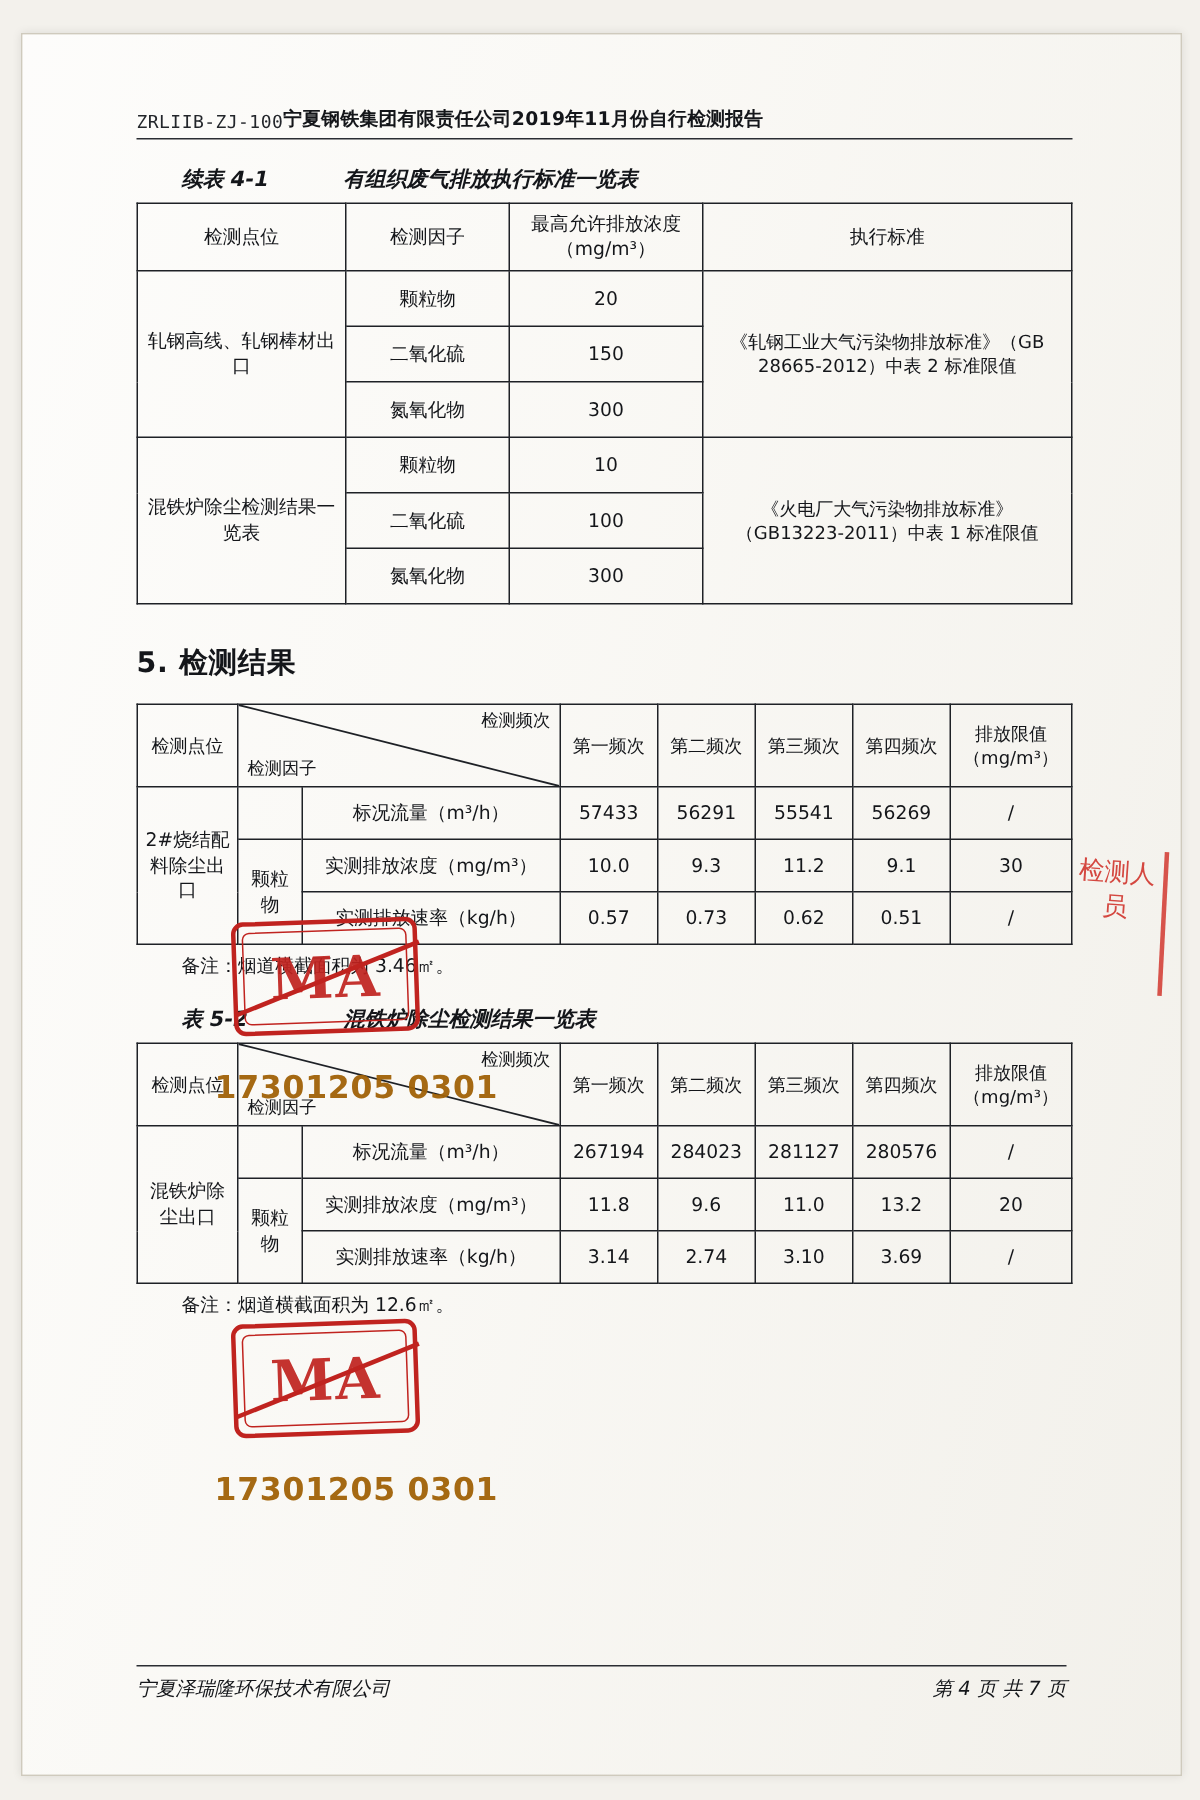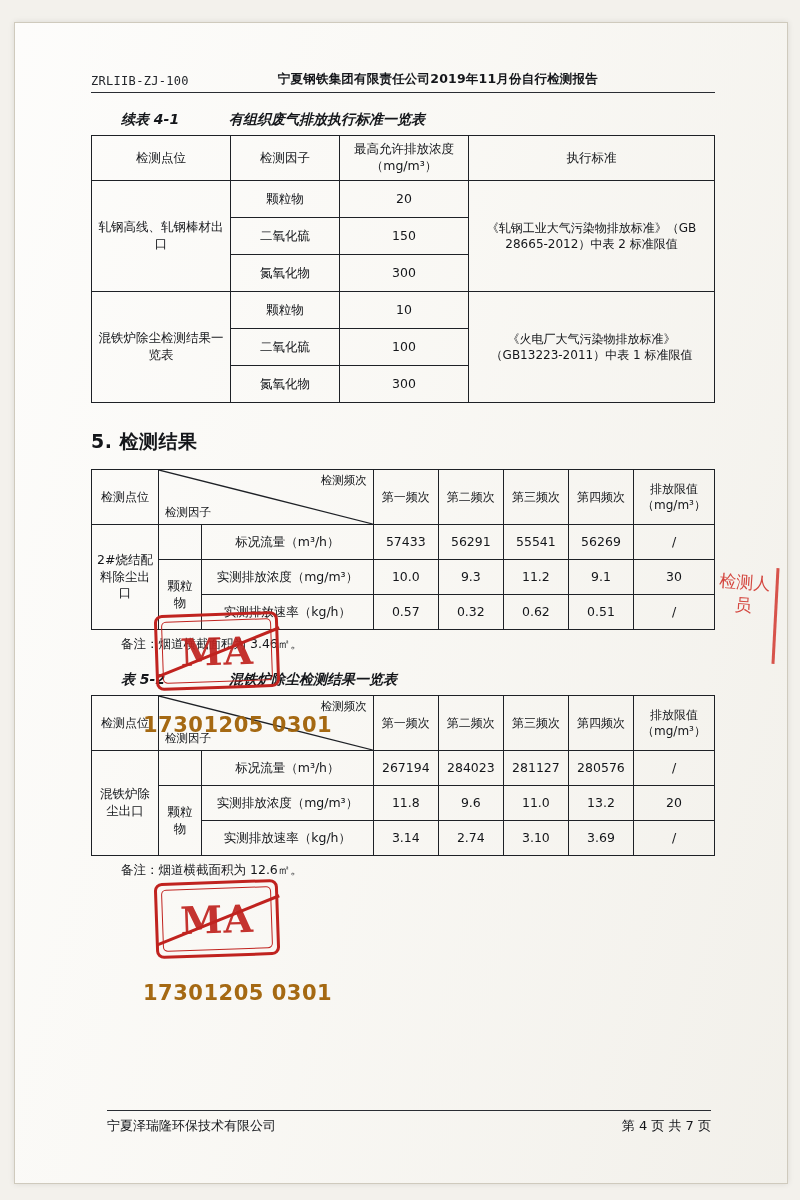--- a/index.html
+++ b/index.html
@@ -57,7 +57,7 @@
   }
   .doc-title {
     flex: 1;
-    text-align: center;
+    text-align: left;
     font-size: 12.5px;
     font-weight: bold;
     letter-spacing: 0.2px;

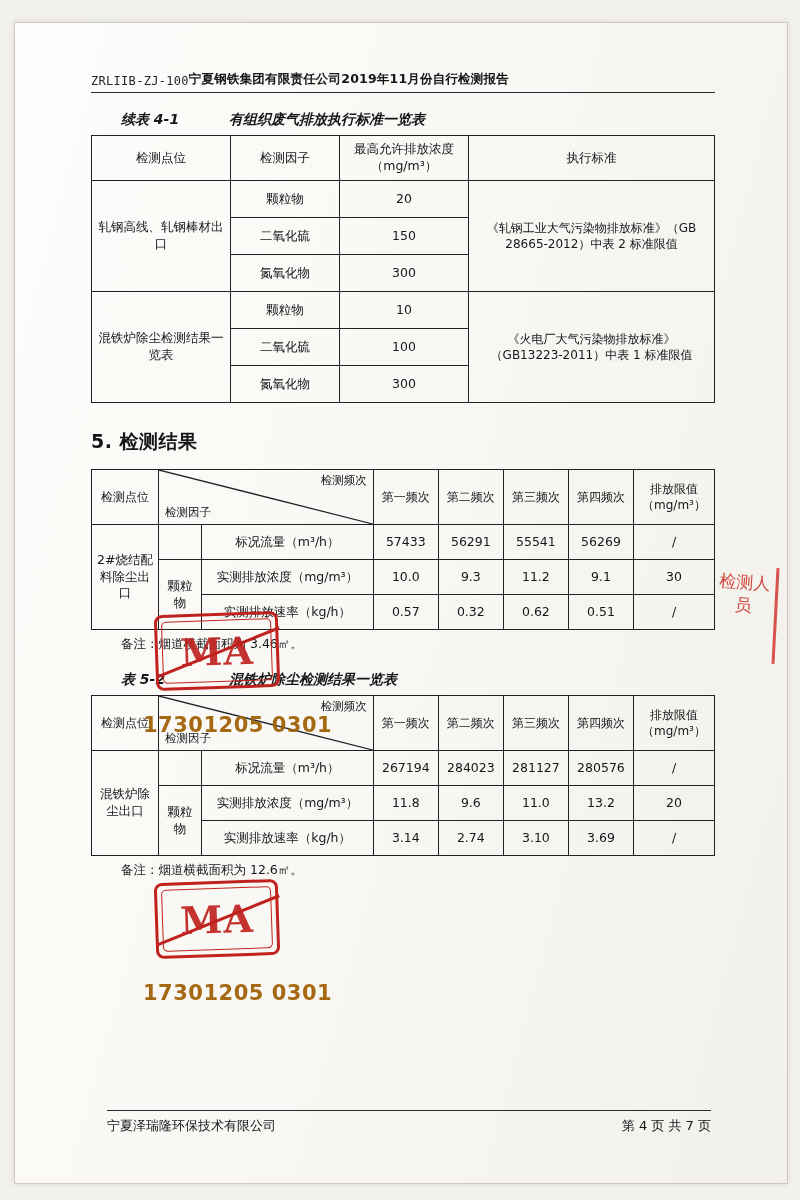--- a/index.html
+++ b/index.html
@@ -341,7 +341,7 @@
         <tr>
           <td>实测排放速率（kg/h）</td>
           <td>0.57</td>
-          <td>0.32</td>
+          <td>0.73</td>
           <td>0.62</td>
           <td>0.51</td>
           <td>/</td>

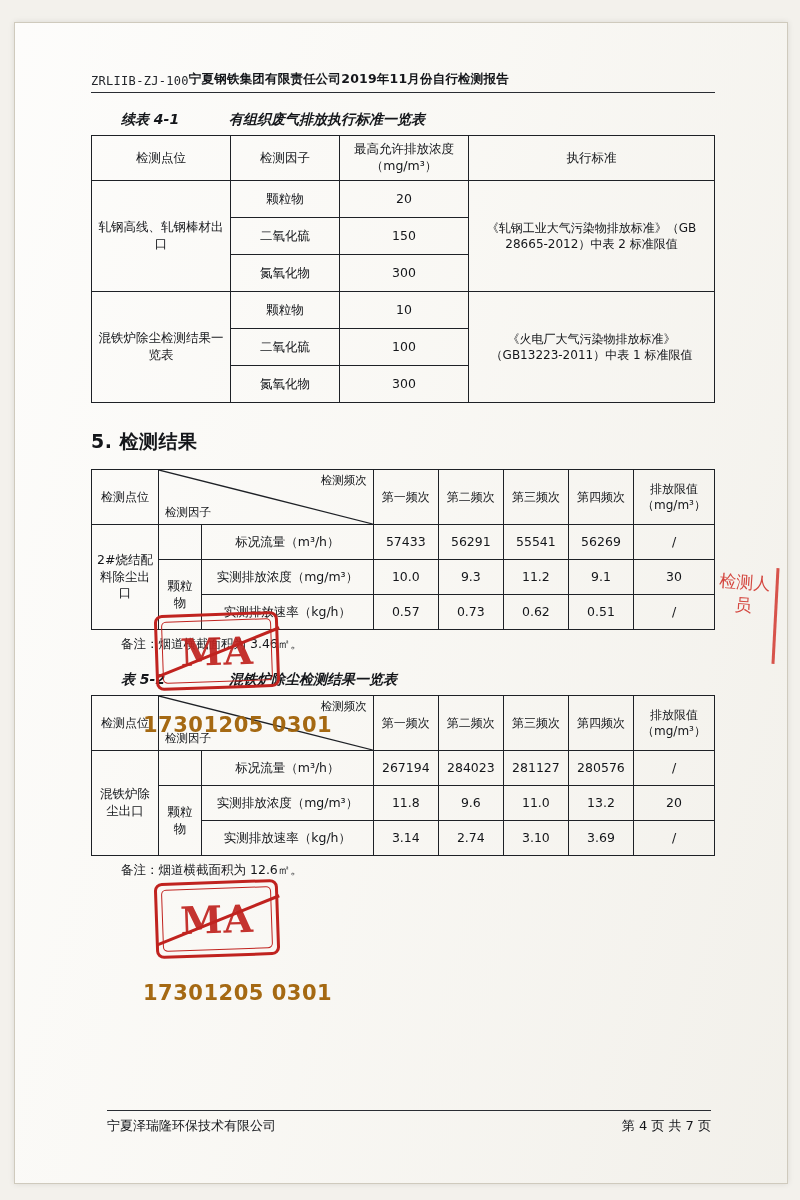--- a/index.html
+++ b/index.html
@@ -154,7 +154,7 @@
   }
   .footer {
     position: absolute;
-    left: 92px;
+    left: 76px;
     right: 76px;
     bottom: 48px;
     display: flex;
@@ -162,6 +162,7 @@
     font-size: 13px;
     border-top: 1px solid #2a2d33;
     padding-top: 6px;
+    font-style: italic;
   }
   
   .stamp {

